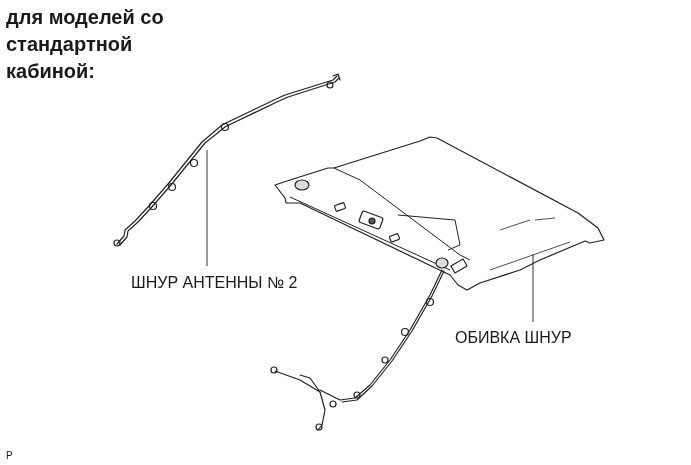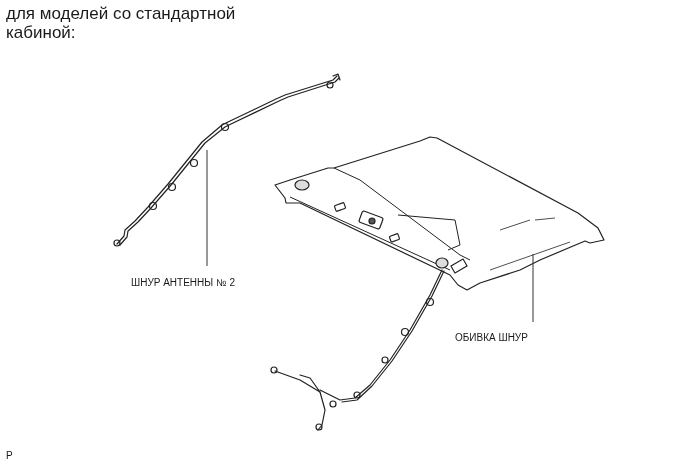--- a/index.html
+++ b/index.html
@@ -5,8 +5,8 @@
     html, body { margin: 0; padding: 0; background: #ffffff; }
     body { width: 691px; height: 465px; position: relative; overflow: hidden;
            font-family: "Liberation Sans", sans-serif; color: #1a1a1a; }
-    .heading { position: absolute; left: 6px; top: 4px; font-size: 17px; line-height: 19px;
-               width: 260px; white-space: pre-line; }
+    .heading { position: absolute; left: 6px; top: 4px; font-size: 20px; line-height: 27px;
+               width: 260px; white-space: pre-line; font-weight: bold; }
     .label { position: absolute; font-size: 10px; line-height: 15px; white-space: nowrap; }
     .label-cord { left: 131px; top: 275px; }
     .label-headliner { left: 455px; top: 330px; }

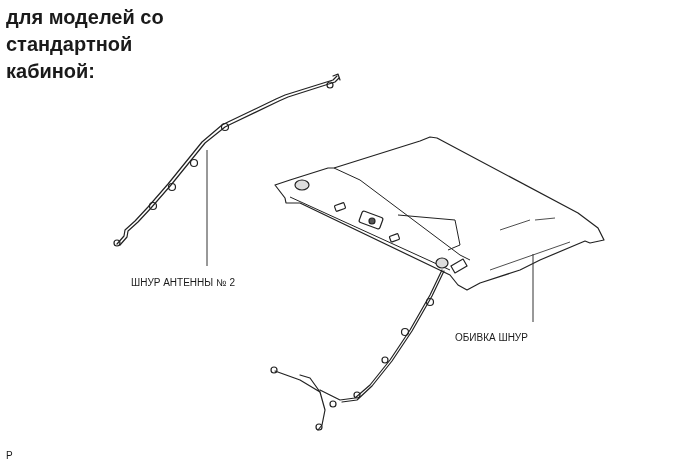--- a/index.html
+++ b/index.html
@@ -7,7 +7,7 @@
            font-family: "Liberation Sans", sans-serif; color: #1a1a1a; }
     .heading { position: absolute; left: 6px; top: 4px; font-size: 20px; line-height: 27px;
                width: 260px; white-space: pre-line; font-weight: bold; }
-    .label { position: absolute; font-size: 10px; line-height: 15px; white-space: nowrap; }
+    .label { position: absolute; font-size: 16px; line-height: 15px; white-space: nowrap; }
     .label-cord { left: 131px; top: 275px; }
     .label-headliner { left: 455px; top: 330px; }
     .fig-id { position: absolute; left: 6px; top: 450px; font-size: 10px; line-height: 12px; }

